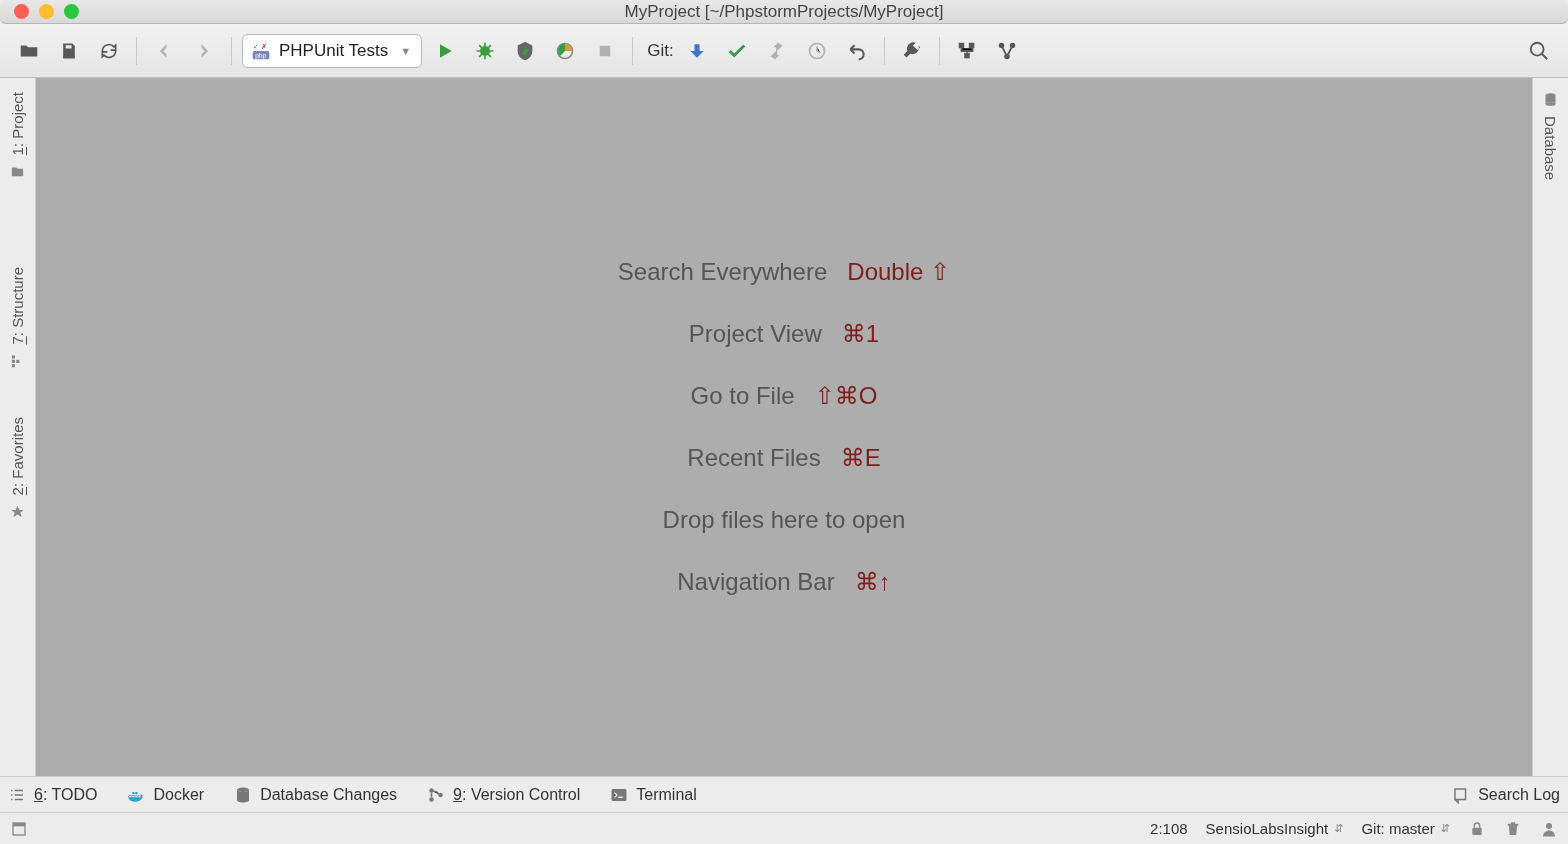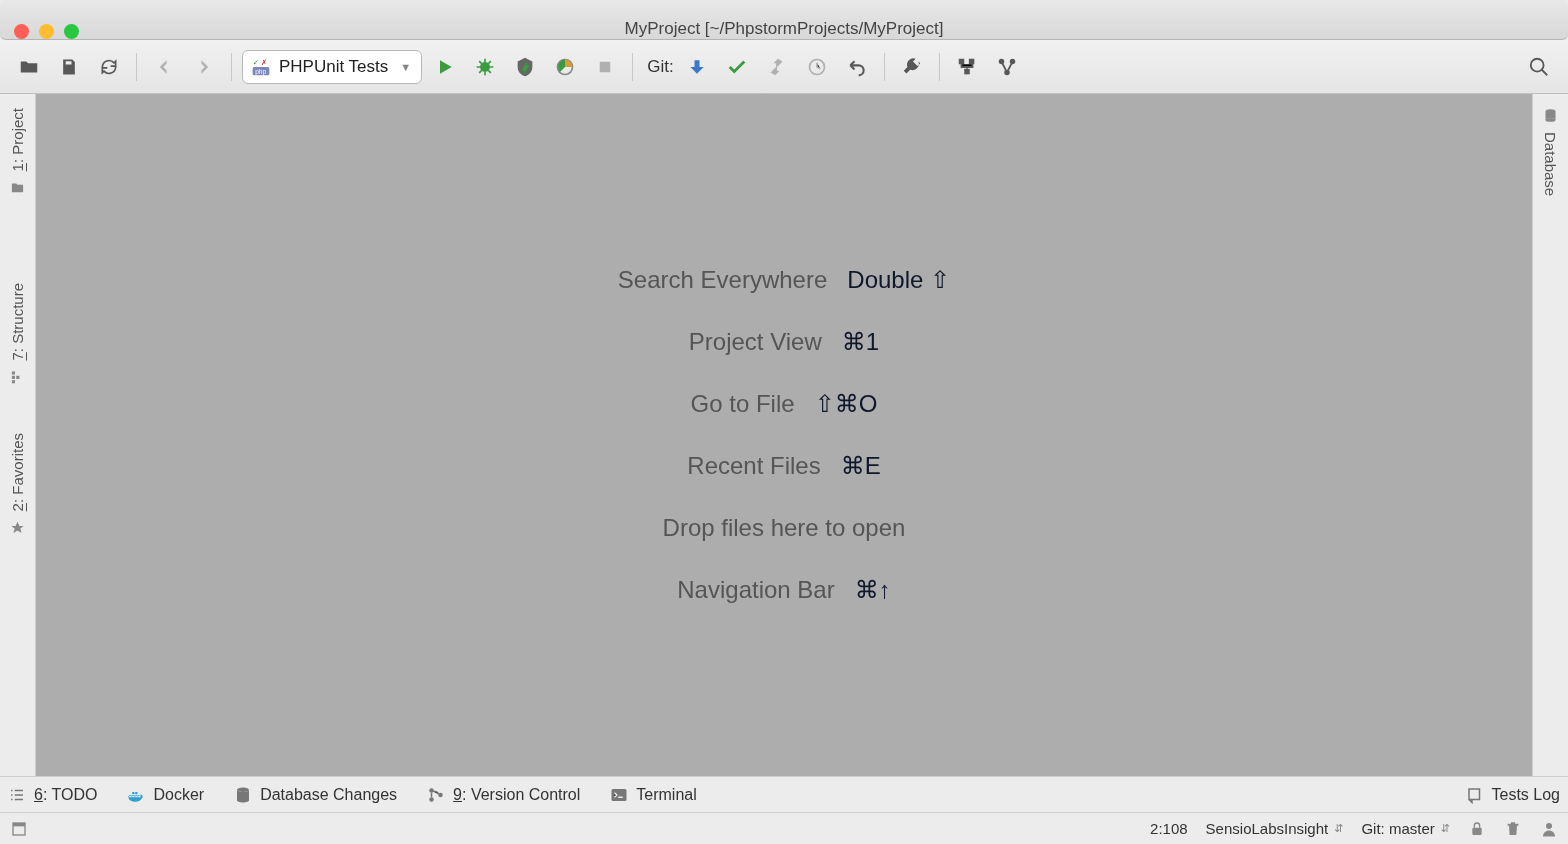--- a/index.html
+++ b/index.html
@@ -16,10 +16,10 @@
 
 
 .titlebar {
-  height: 40px;
+  height: 24px;
   background: linear-gradient(#e8e8e8, #d8d8d8);
   display: flex;
-  align-items: flex-end;
+  align-items: center;
   border-bottom: 1px solid #b5b5b5;
   position: relative;
   border-radius: 6px;

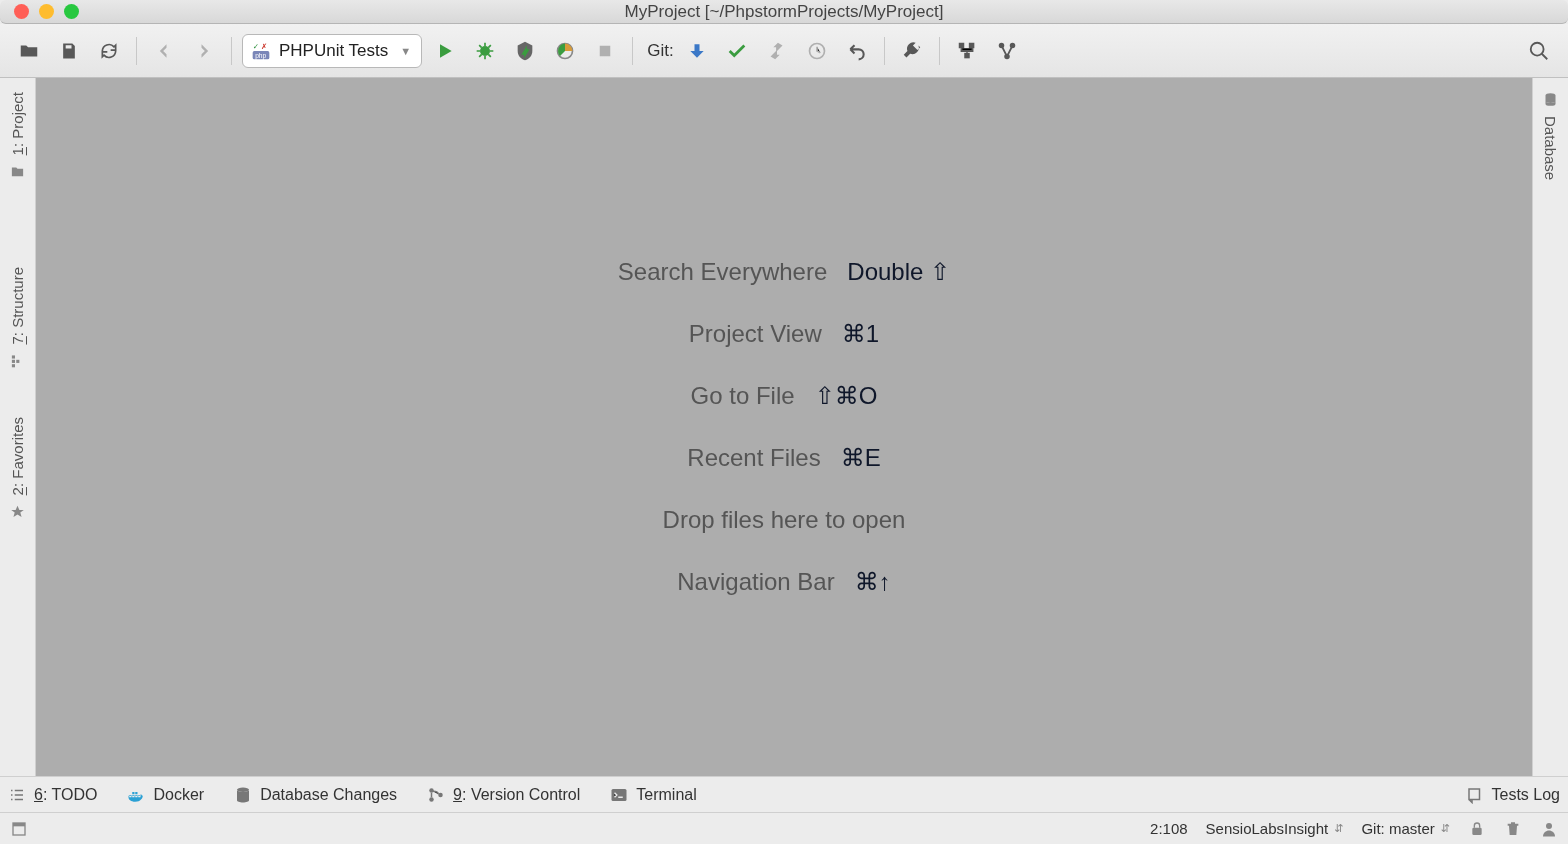--- a/index.html
+++ b/index.html
@@ -123,7 +123,7 @@
   font-size: 24px;
 }
 .hint-label { color: #555; }
-.hint-key { color: #0f172a; }
+.hint-key { color: #7f1d1d; }
 
 
 .bottom-tools {

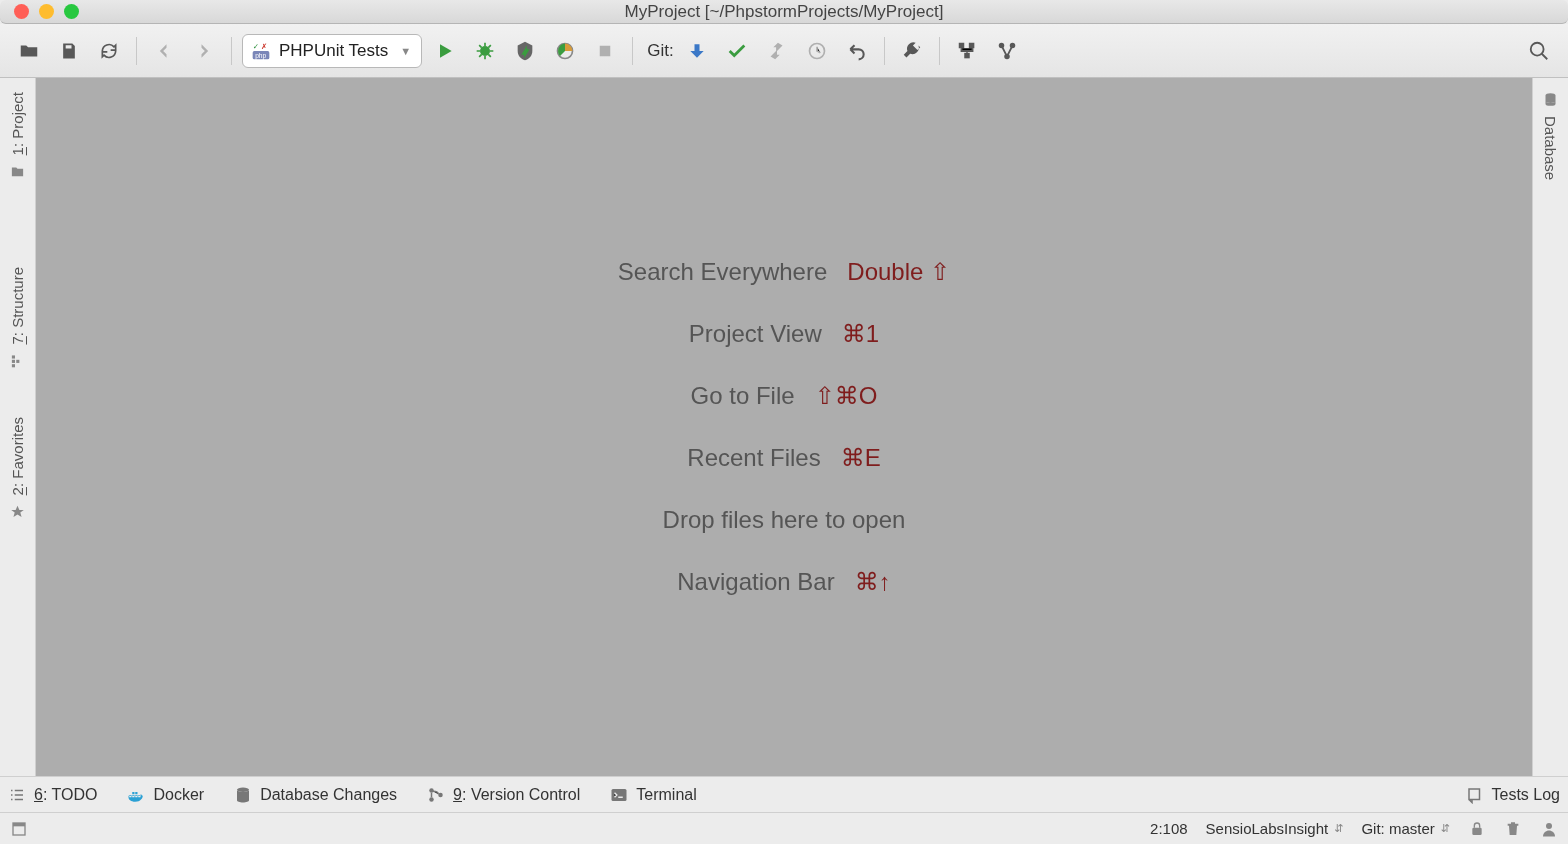--- a/index.html
+++ b/index.html
@@ -434,7 +434,7 @@
           <path fill="none" stroke="currentColor" stroke-width="2" d="M4 4h14v14H4zM4 18l4 4v-4"></path>
         </svg>
     </span>
-    <span>Tests Log</span>
+    <span>Search Log</span>
   </div>
 </div>
 

